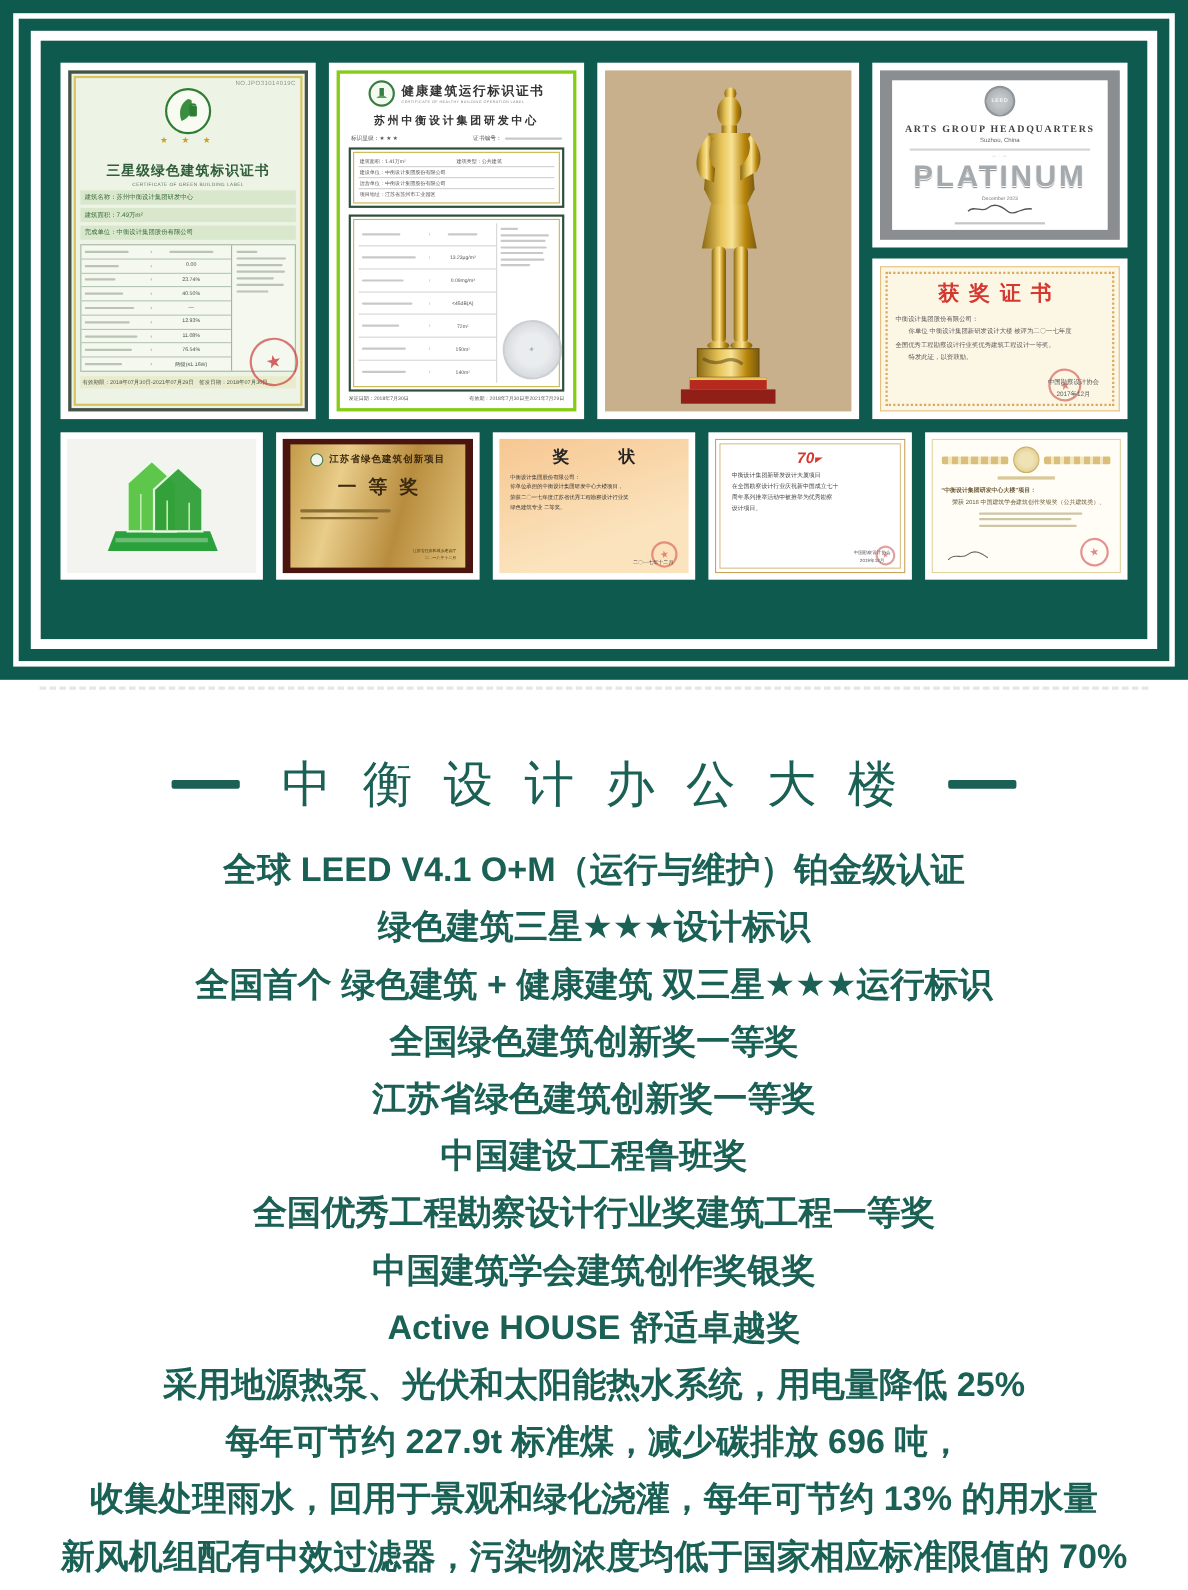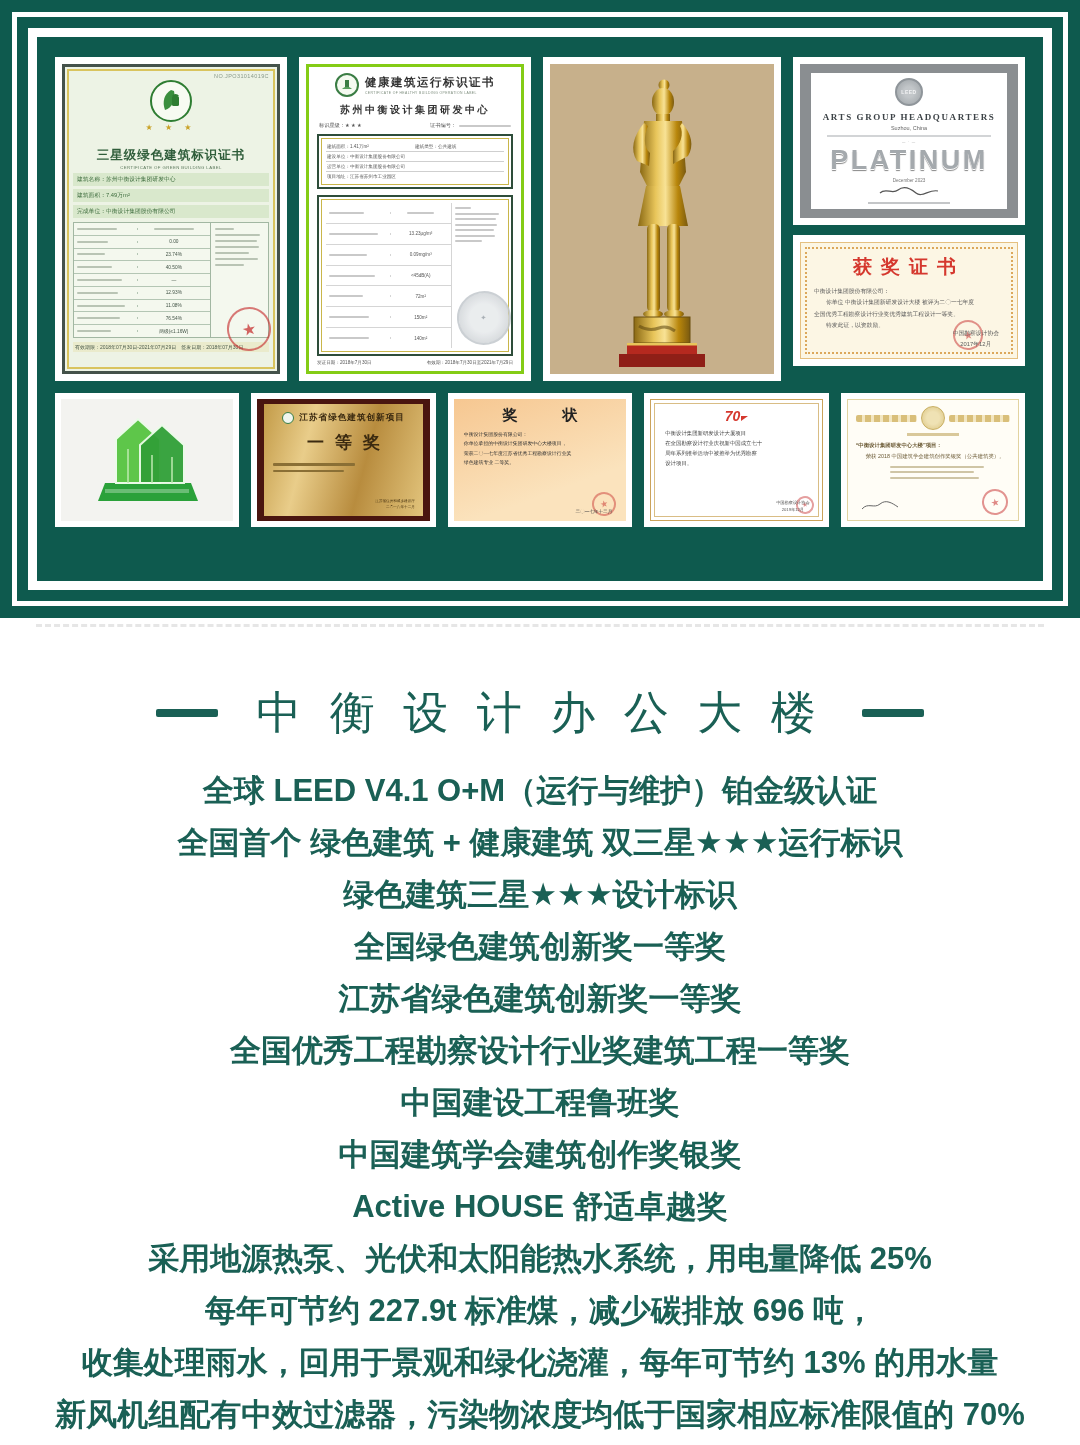--- a/index.html
+++ b/index.html
@@ -20,7 +20,7 @@
   .c-statue { flex:0 0 238px; }
   .c-right  { flex:1; display:flex; flex-direction:column; gap:10px; background:transparent; padding:0; }
   .c-leed   { height:168px; background:#fff; padding:7px; }
-  .c-hz     { height:131px; background:#fff; padding:7px; }
+  .c-hz     { height:146px; background:#fff; padding:7px; }
 
   .bar { background:#b9c4b4; height:2px; border-radius:1px; }
   .bar.g { background:#c9c9c9; }

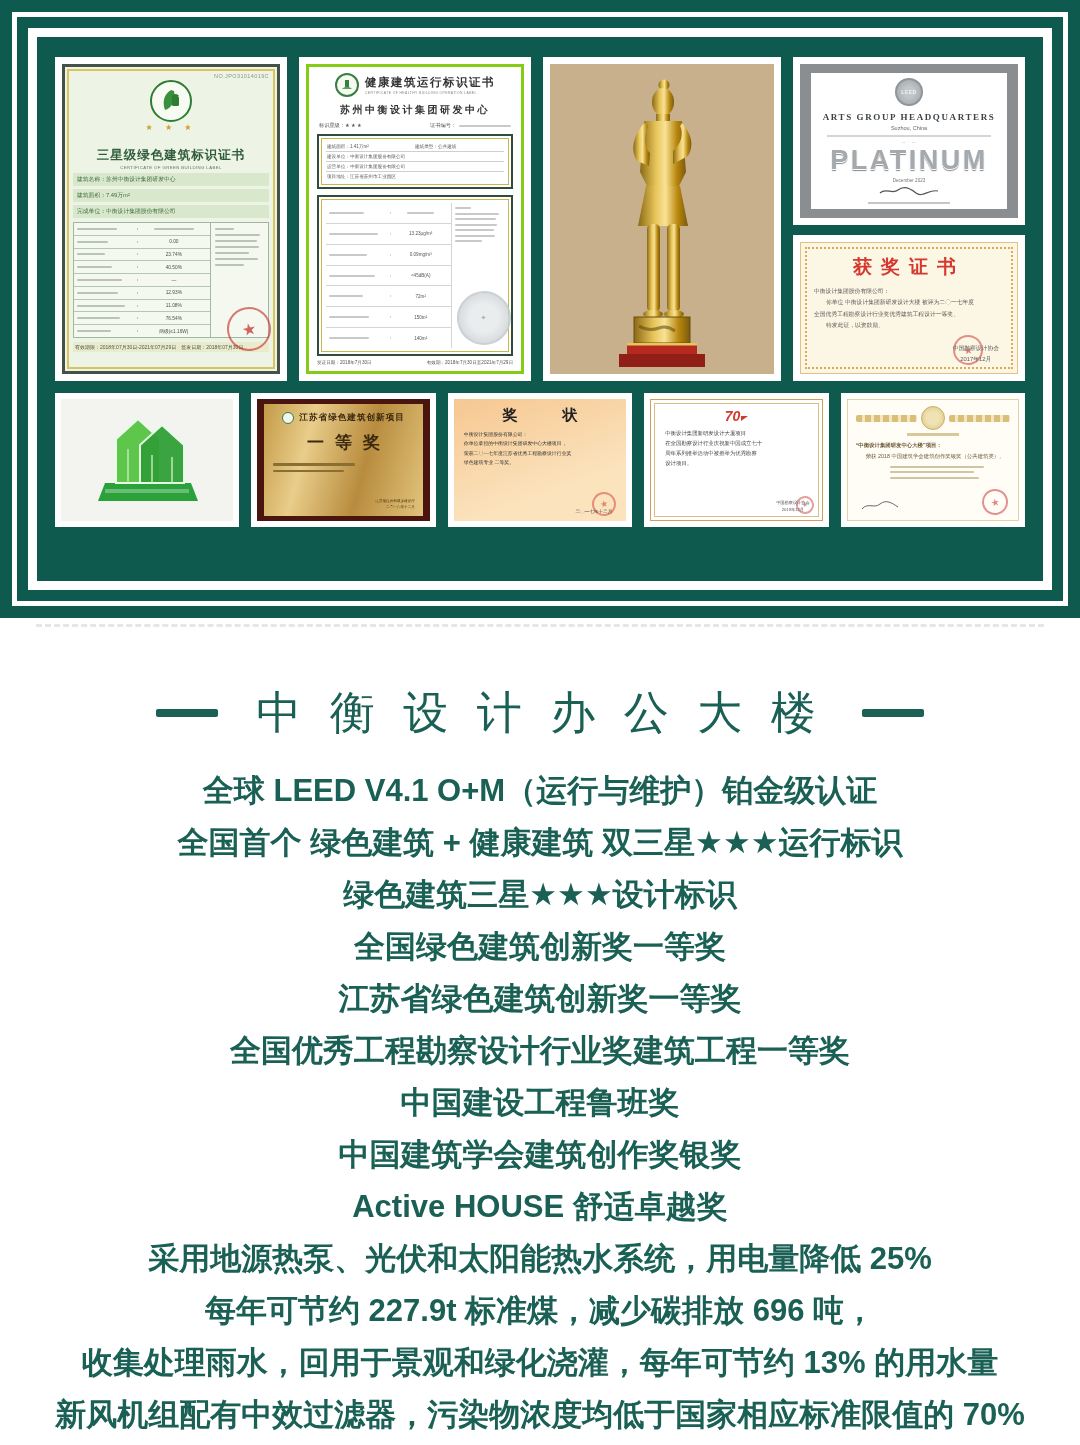--- a/index.html
+++ b/index.html
@@ -515,8 +515,8 @@
 
 <div class="achlist">
   <div class="ach">全球 LEED V4.1 O+M（运行与维护）铂金级认证</div>
+  <div class="ach">绿色建筑三星★★★设计标识</div>
   <div class="ach">全国首个 绿色建筑 + 健康建筑 双三星★★★运行标识</div>
-  <div class="ach">绿色建筑三星★★★设计标识</div>
   <div class="ach">全国绿色建筑创新奖一等奖</div>
   <div class="ach">江苏省绿色建筑创新奖一等奖</div>
   <div class="ach">全国优秀工程勘察设计行业奖建筑工程一等奖</div>

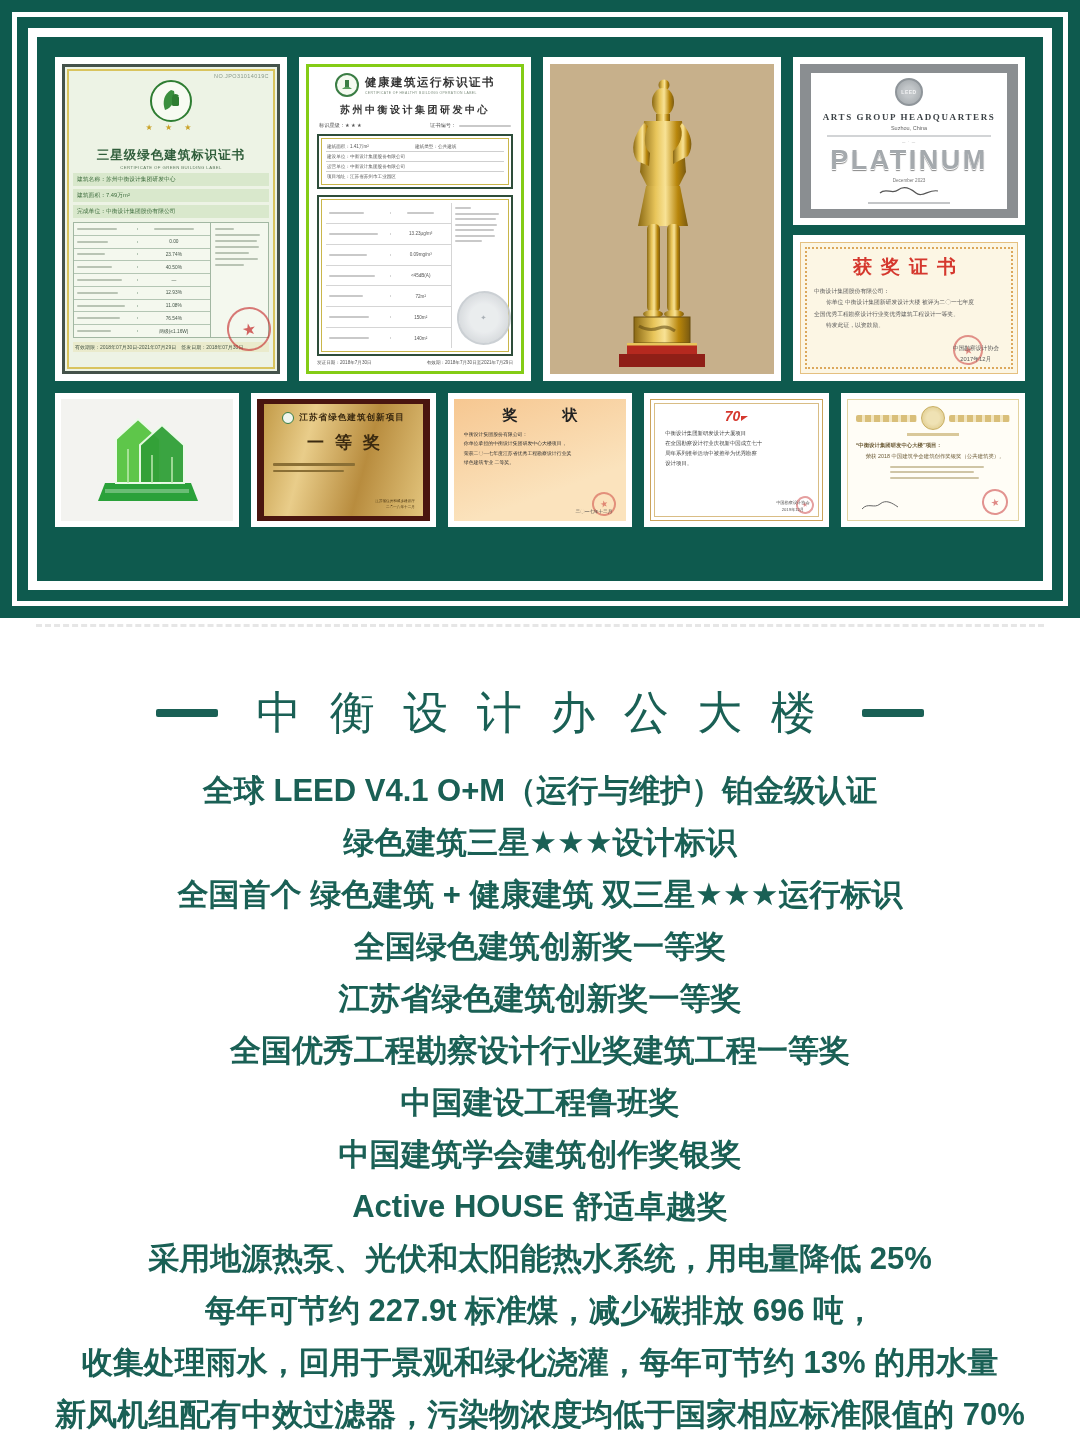--- a/index.html
+++ b/index.html
@@ -519,8 +519,8 @@
   <div class="ach">全国首个 绿色建筑 + 健康建筑 双三星★★★运行标识</div>
   <div class="ach">全国绿色建筑创新奖一等奖</div>
   <div class="ach">江苏省绿色建筑创新奖一等奖</div>
+  <div class="ach">中国建设工程鲁班奖</div>
   <div class="ach">全国优秀工程勘察设计行业奖建筑工程一等奖</div>
-  <div class="ach">中国建设工程鲁班奖</div>
   <div class="ach">中国建筑学会建筑创作奖银奖</div>
   <div class="ach">Active HOUSE 舒适卓越奖</div>
   <div class="ach">采用地源热泵、光伏和太阳能热水系统，用电量降低 25%</div>

